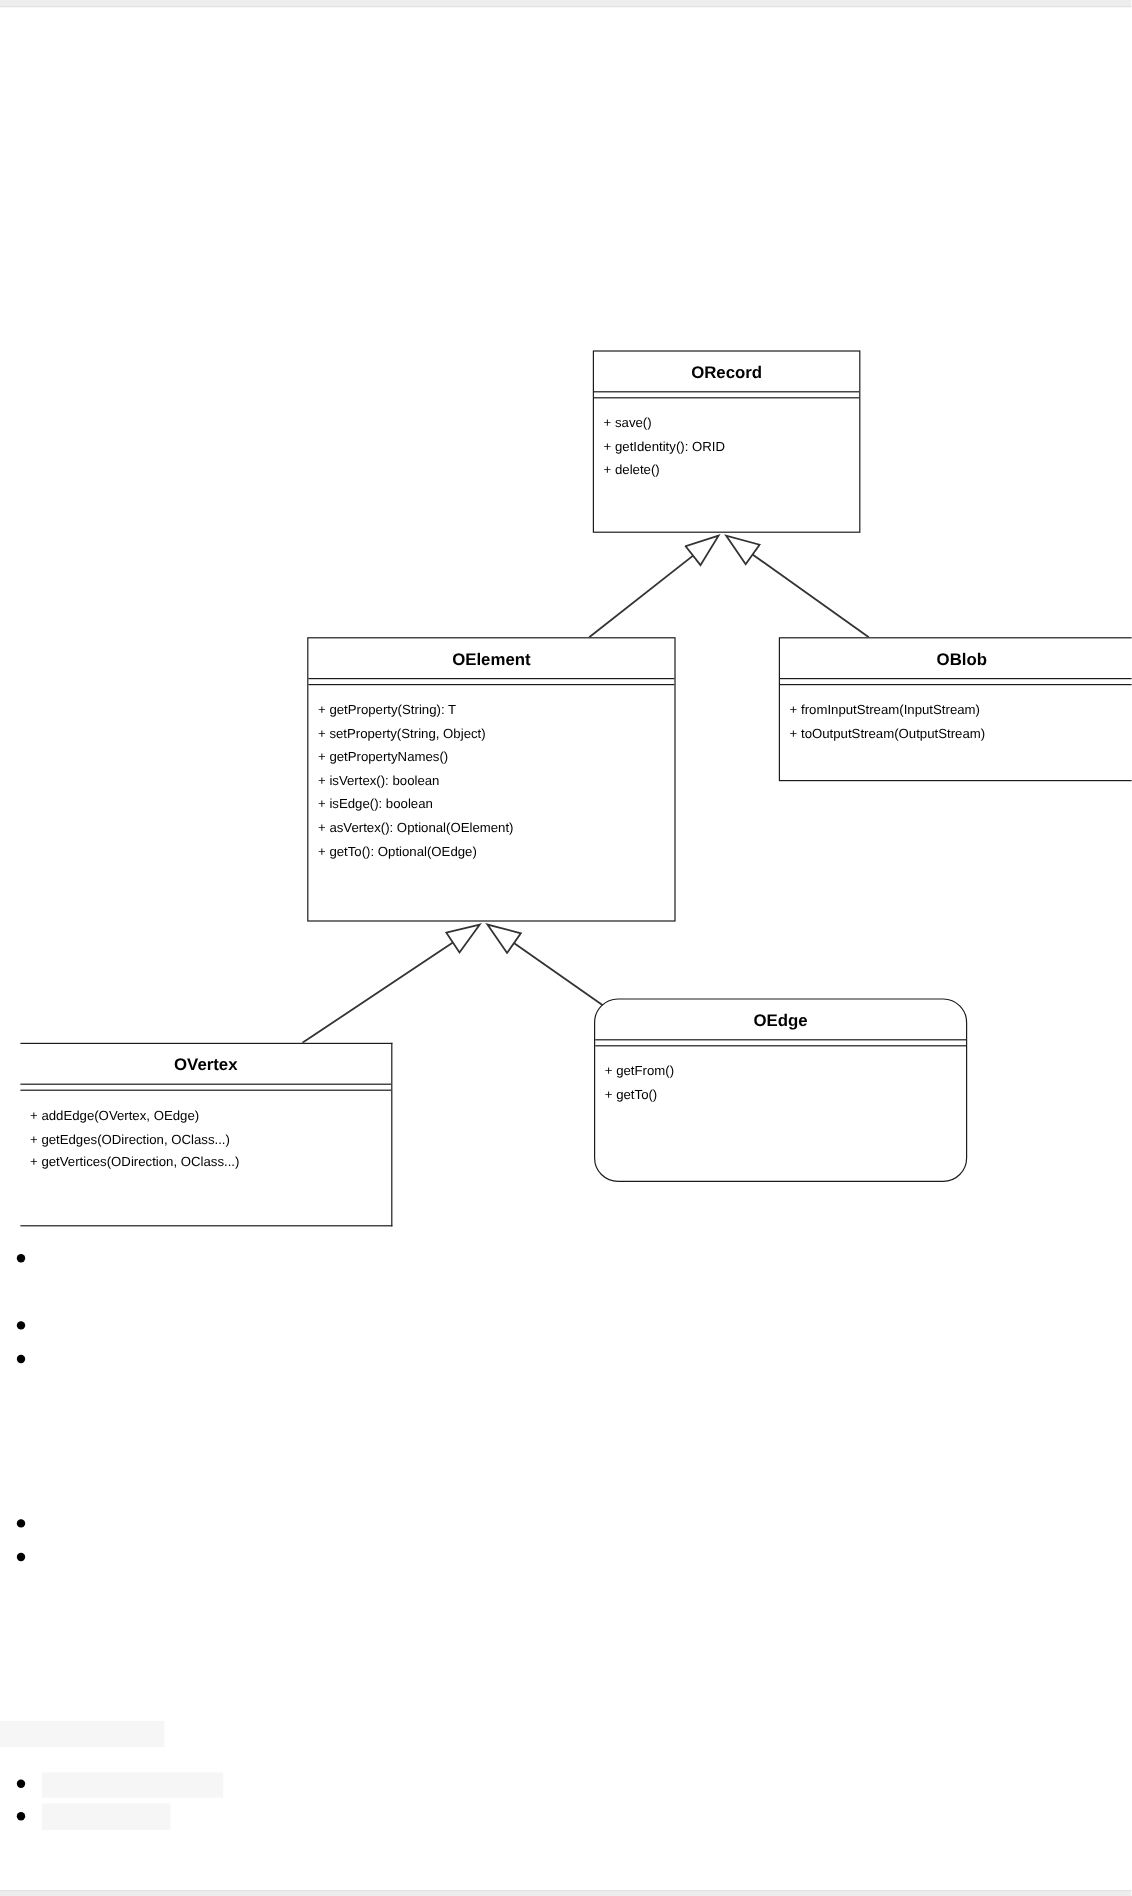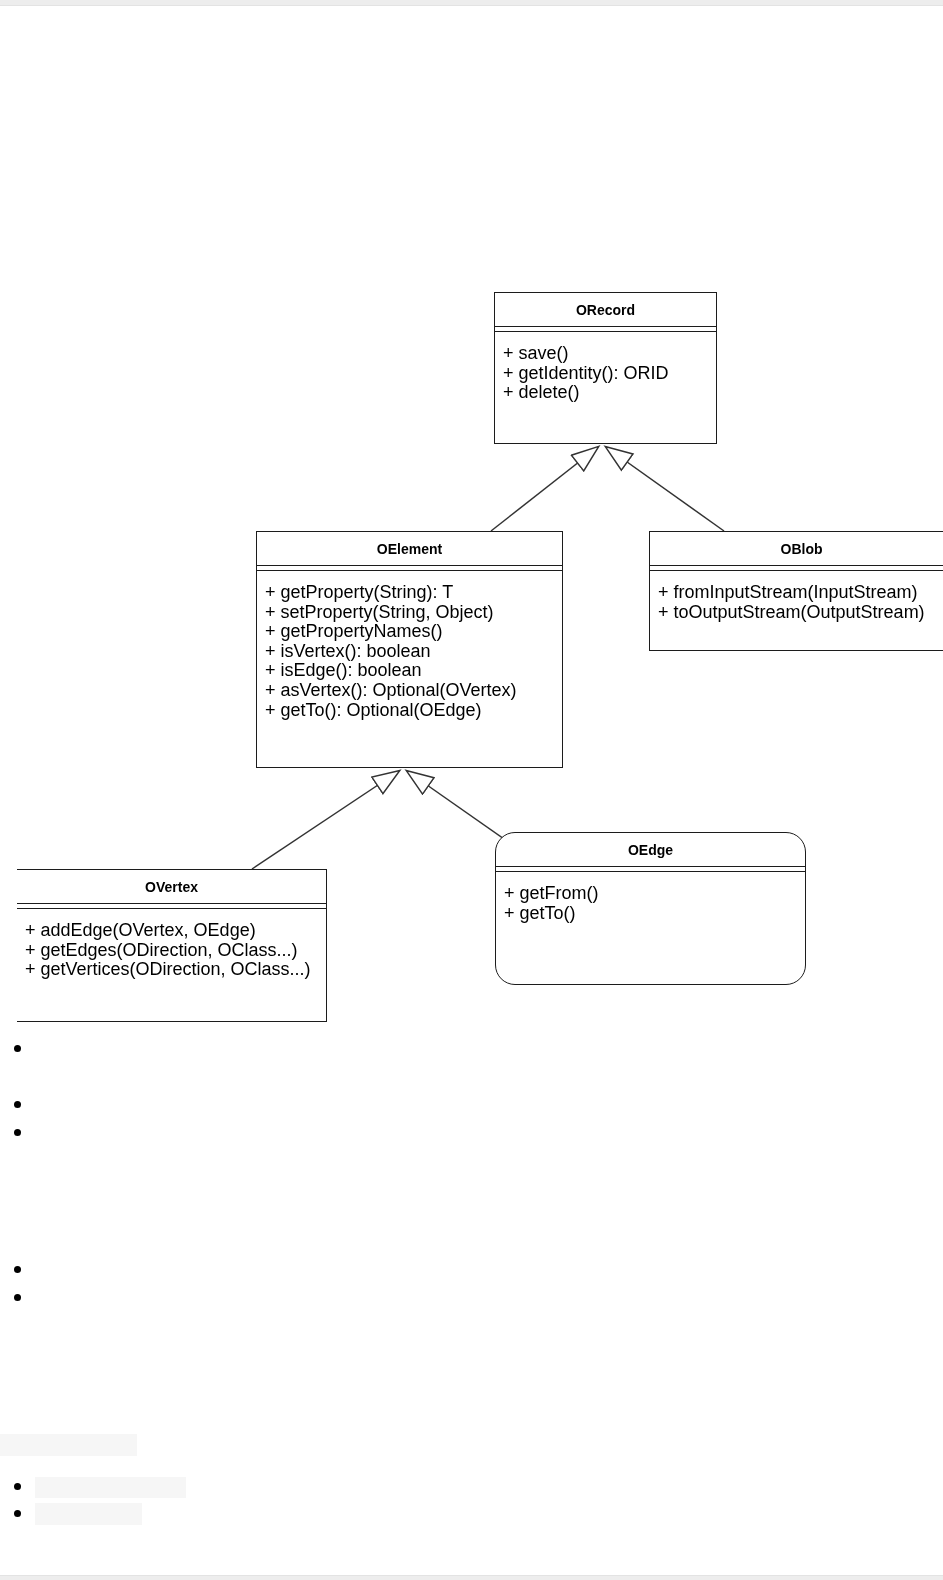--- a/index.html
+++ b/index.html
@@ -25,7 +25,7 @@
   .uml-attrs{
     height:5px;box-sizing:border-box;border-bottom:1.5px solid #1c1c1c;
   }
-  .uml-methods{padding:12px 0 0 8px;font-size:18px;line-height:19.6px;}
+  .uml-methods{padding:12px 0 0 8px;font-size:11px;line-height:19.6px;}
 
   
   .dot{

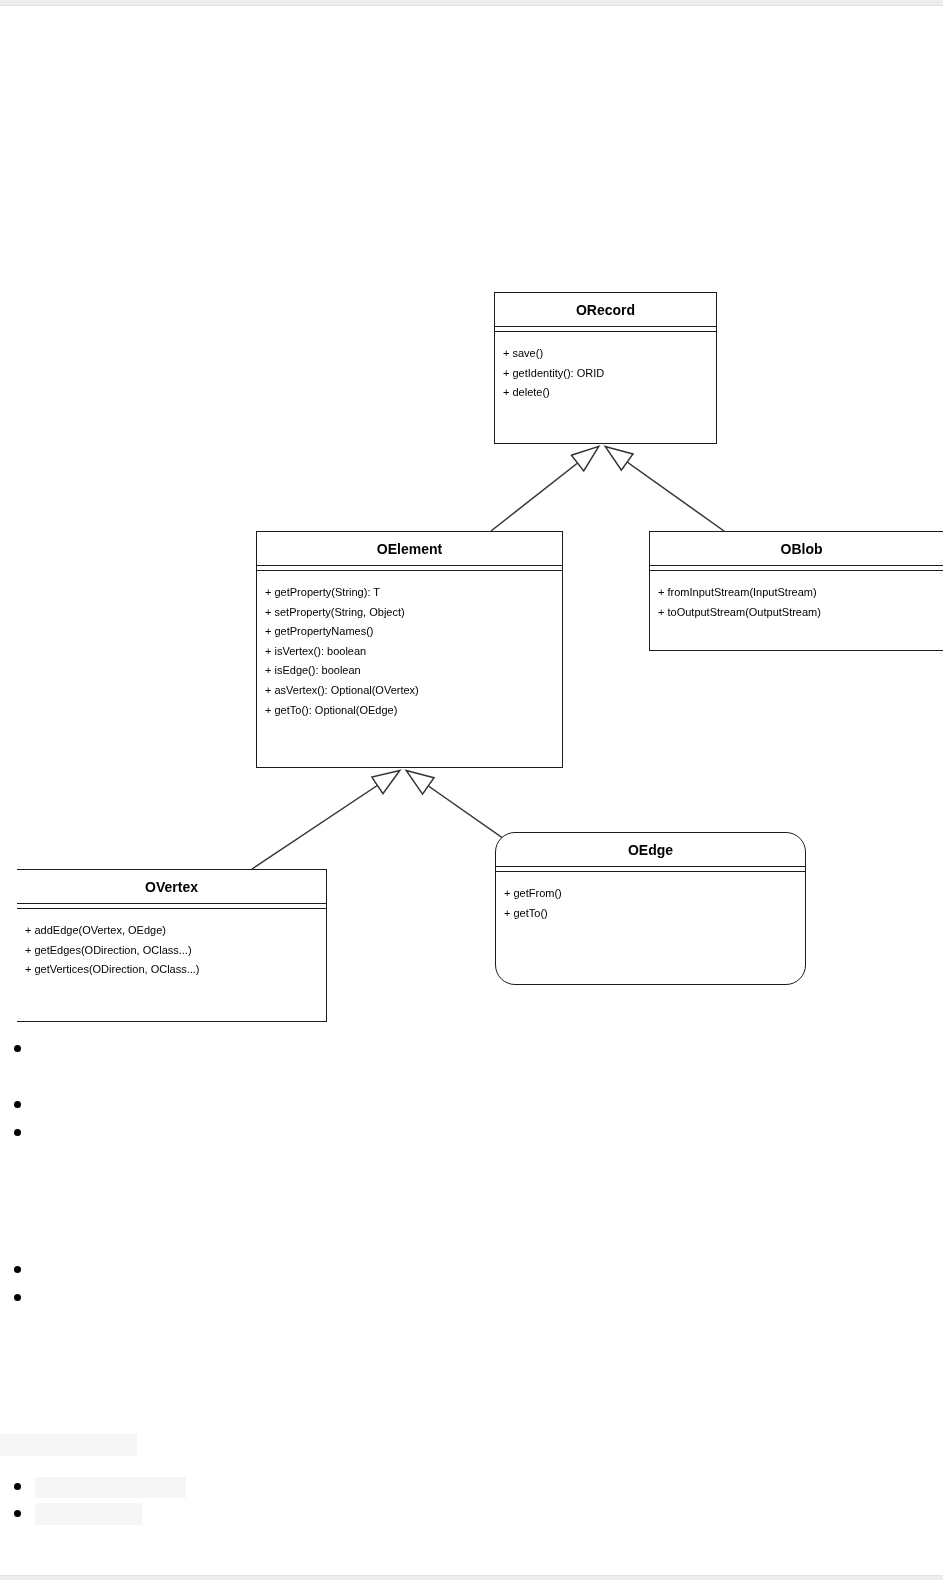--- a/index.html
+++ b/index.html
@@ -74,7 +74,7 @@
       <div>+ getPropertyNames()</div>
       <div>+ isVertex(): boolean</div>
       <div>+ isEdge(): boolean</div>
-      <div>+ asVertex(): Optional(OVertex)</div>
+      <div>+ asVertex(): Optional(OElement)</div>
       <div>+ getTo(): Optional(OEdge)</div>
     </div>
   </div>

